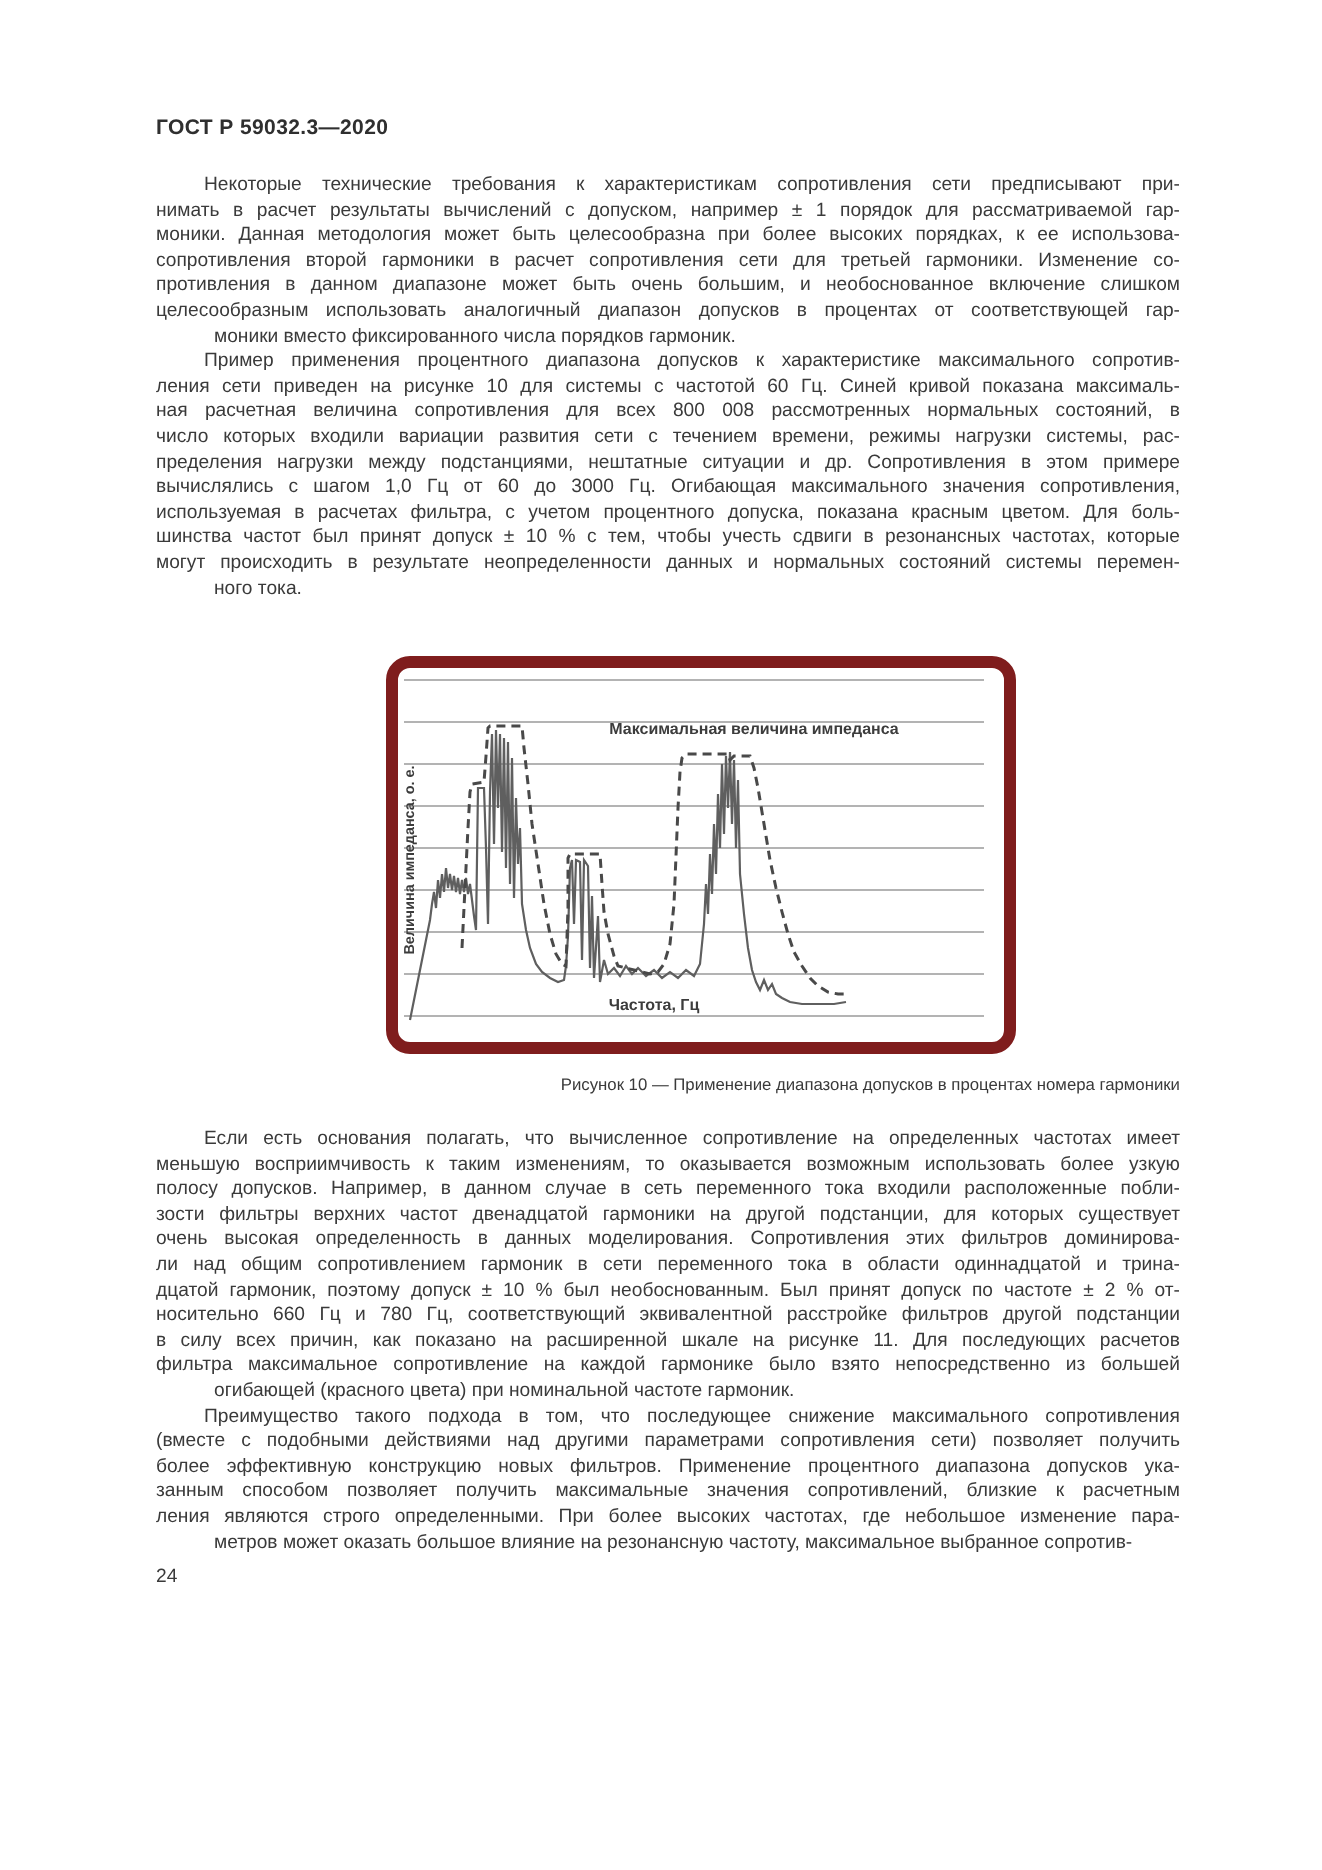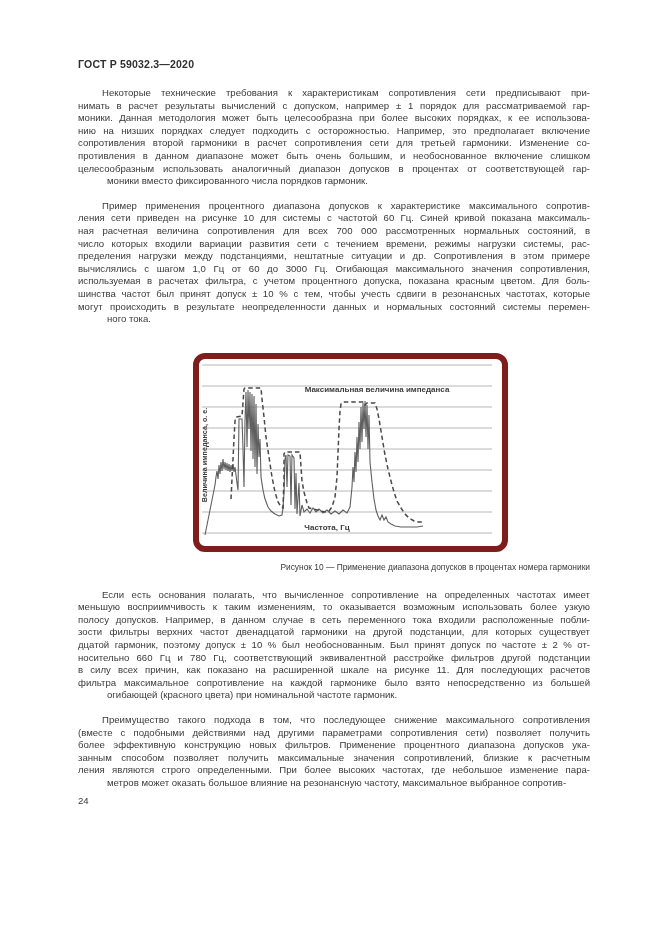--- a/index.html
+++ b/index.html
@@ -18,7 +18,7 @@
   }
   .para{width:512px;font-size:9.6px;line-height:12.6px;color:#3a3a3a;}
   .para .line{text-align:justify;text-align-last:justify;white-space:normal;}
-  .para .line.first{text-indent:24px;margin-top:12px;}
+  .para .line.first{text-indent:24px;}
   .para .line.last{text-align-last:left;padding-left:29px;}
   .figure-wrap{width:512px;margin-top:27px;}
   .figure-box{

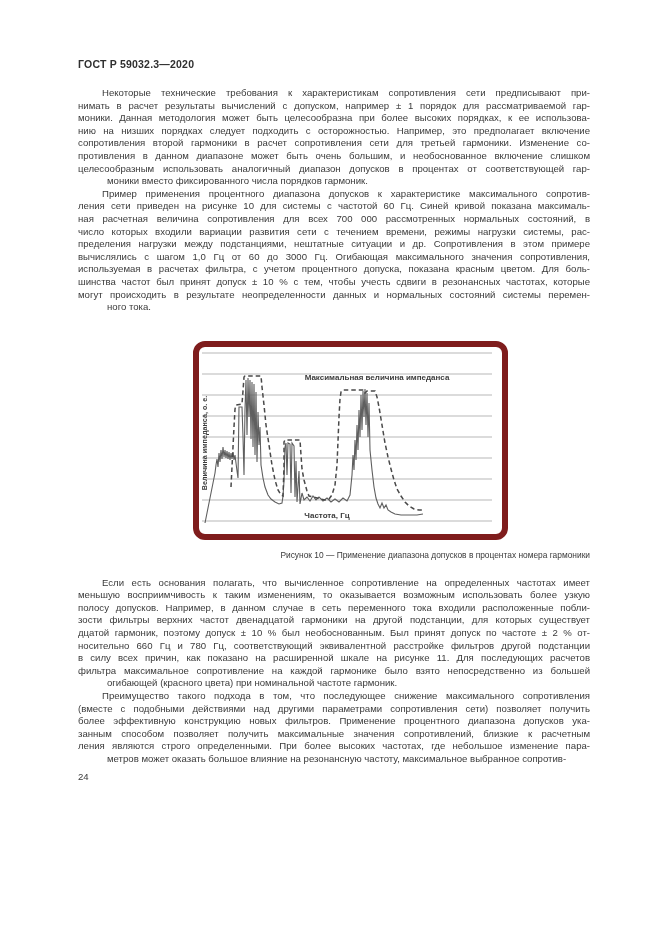--- a/index.html
+++ b/index.html
@@ -45,7 +45,6 @@
       <div class="line first">Некоторые технические требования к характеристикам сопротивления сети предписывают при-</div>
       <div class="line">нимать в расчет результаты вычислений с допуском, например ± 1 порядок для рассматриваемой гар-</div>
       <div class="line">моники. Данная методология может быть целесообразна при более высоких порядках, к ее использова-</div>
-      <div class="line">нию на низших порядках следует подходить с осторожностью. Например, это предполагает включение</div>
       <div class="line">сопротивления второй гармоники в расчет сопротивления сети для третьей гармоники. Изменение со-</div>
       <div class="line">противления в данном диапазоне может быть очень большим, и необоснованное включение слишком</div>
       <div class="line">целесообразным использовать аналогичный диапазон допусков в процентах от соответствующей гар-</div>

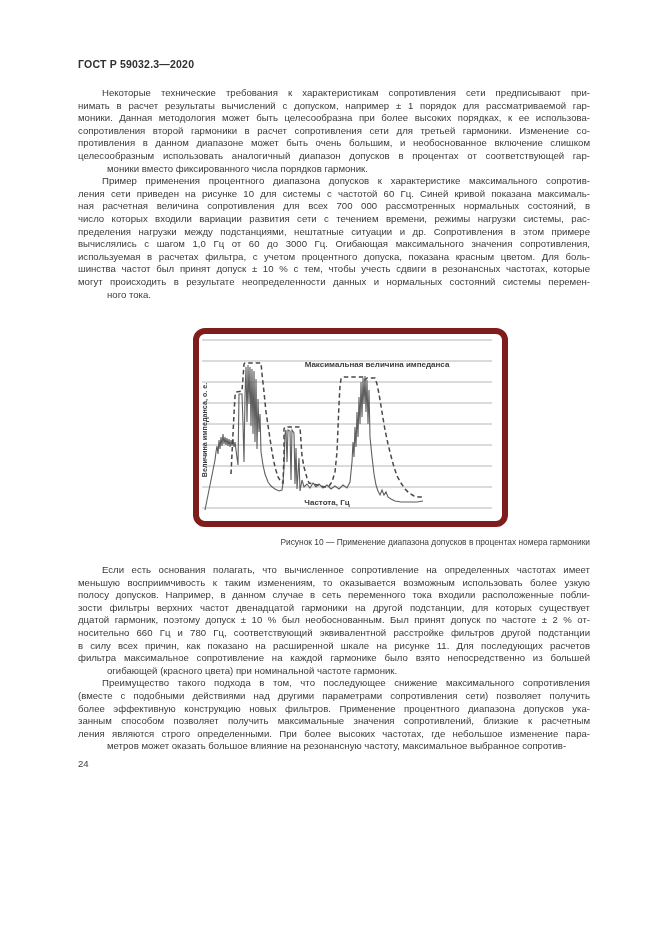--- a/index.html
+++ b/index.html
@@ -53,7 +53,7 @@
   <div class="para">
       <div class="line first">Пример применения процентного диапазона допусков к характеристике максимального сопротив-</div>
       <div class="line">ления сети приведен на рисунке 10 для системы с частотой 60 Гц. Синей кривой показана максималь-</div>
-      <div class="line">ная расчетная величина сопротивления для всех 700 000 рассмотренных нормальных состояний, в</div>
+      <div class="line">ная расчетная величина сопротивления для всех 800 008 рассмотренных нормальных состояний, в</div>
       <div class="line">число которых входили вариации развития сети с течением времени, режимы нагрузки системы, рас-</div>
       <div class="line">пределения нагрузки между подстанциями, нештатные ситуации и др. Сопротивления в этом примере</div>
       <div class="line">вычислялись с шагом 1,0 Гц от 60 до 3000 Гц. Огибающая максимального значения сопротивления,</div>

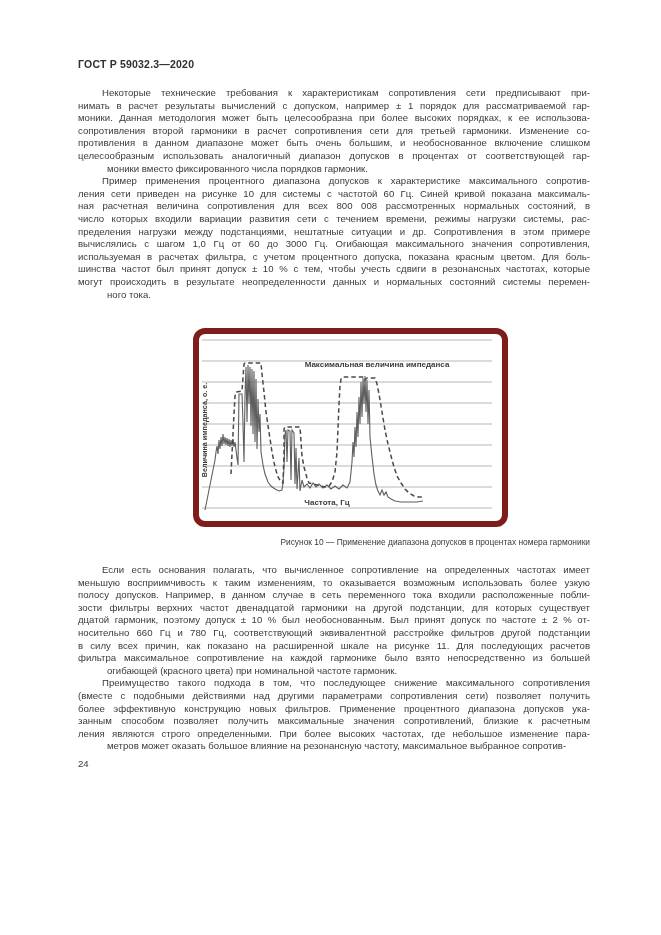--- a/index.html
+++ b/index.html
@@ -91,6 +91,7 @@
       <div class="line">меньшую восприимчивость к таким изменениям, то оказывается возможным использовать более узкую</div>
       <div class="line">полосу допусков. Например, в данном случае в сеть переменного тока входили расположенные побли-</div>
       <div class="line">зости фильтры верхних частот двенадцатой гармоники на другой подстанции, для которых существует</div>
+      <div class="line">очень высокая определенность в данных моделирования. Сопротивления этих фильтров доминирова-</div>
       <div class="line">дцатой гармоник, поэтому допуск ± 10 % был необоснованным. Был принят допуск по частоте ± 2 % от-</div>
       <div class="line">носительно 660 Гц и 780 Гц, соответствующий эквивалентной расстройке фильтров другой подстанции</div>
       <div class="line">в силу всех причин, как показано на расширенной шкале на рисунке 11. Для последующих расчетов</div>

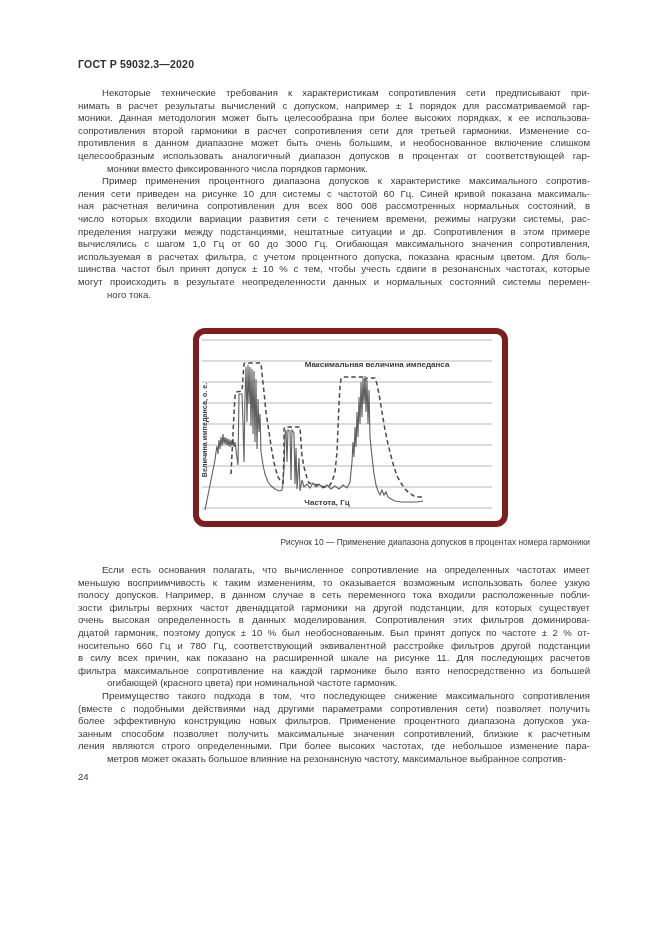--- a/index.html
+++ b/index.html
@@ -92,6 +92,7 @@
       <div class="line">полосу допусков. Например, в данном случае в сеть переменного тока входили расположенные побли-</div>
       <div class="line">зости фильтры верхних частот двенадцатой гармоники на другой подстанции, для которых существует</div>
       <div class="line">очень высокая определенность в данных моделирования. Сопротивления этих фильтров доминирова-</div>
+      <div class="line">ли над общим сопротивлением гармоник в сети переменного тока в области одиннадцатой и трина-</div>
       <div class="line">дцатой гармоник, поэтому допуск ± 10 % был необоснованным. Был принят допуск по частоте ± 2 % от-</div>
       <div class="line">носительно 660 Гц и 780 Гц, соответствующий эквивалентной расстройке фильтров другой подстанции</div>
       <div class="line">в силу всех причин, как показано на расширенной шкале на рисунке 11. Для последующих расчетов</div>

